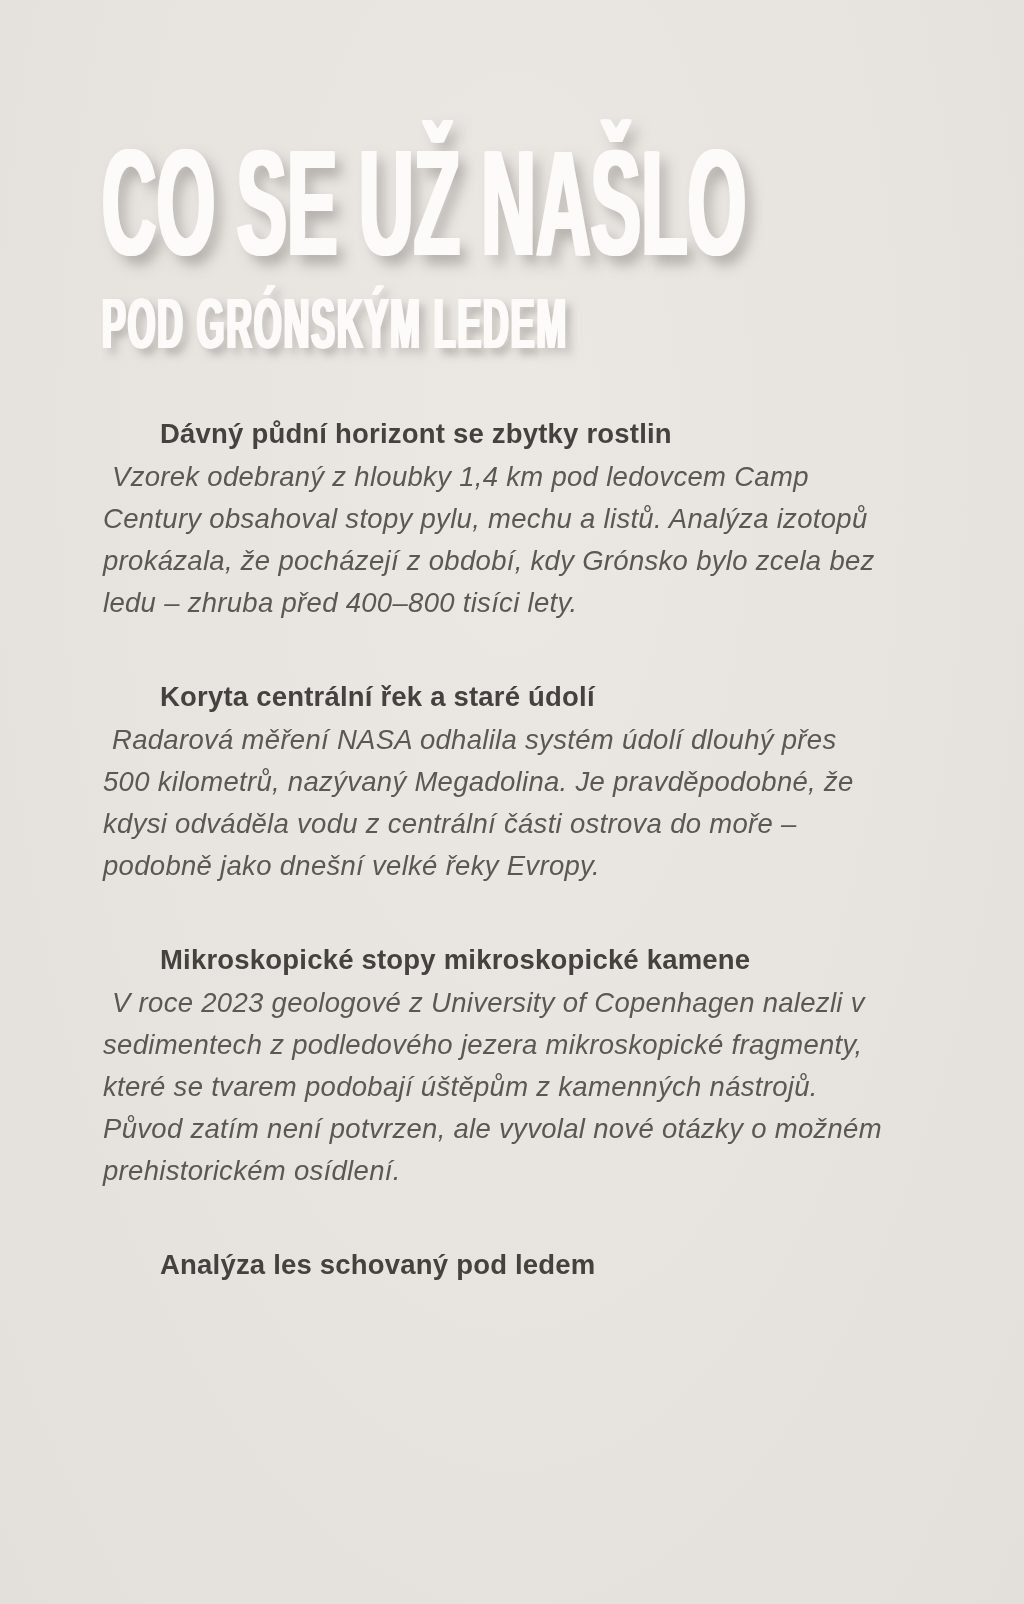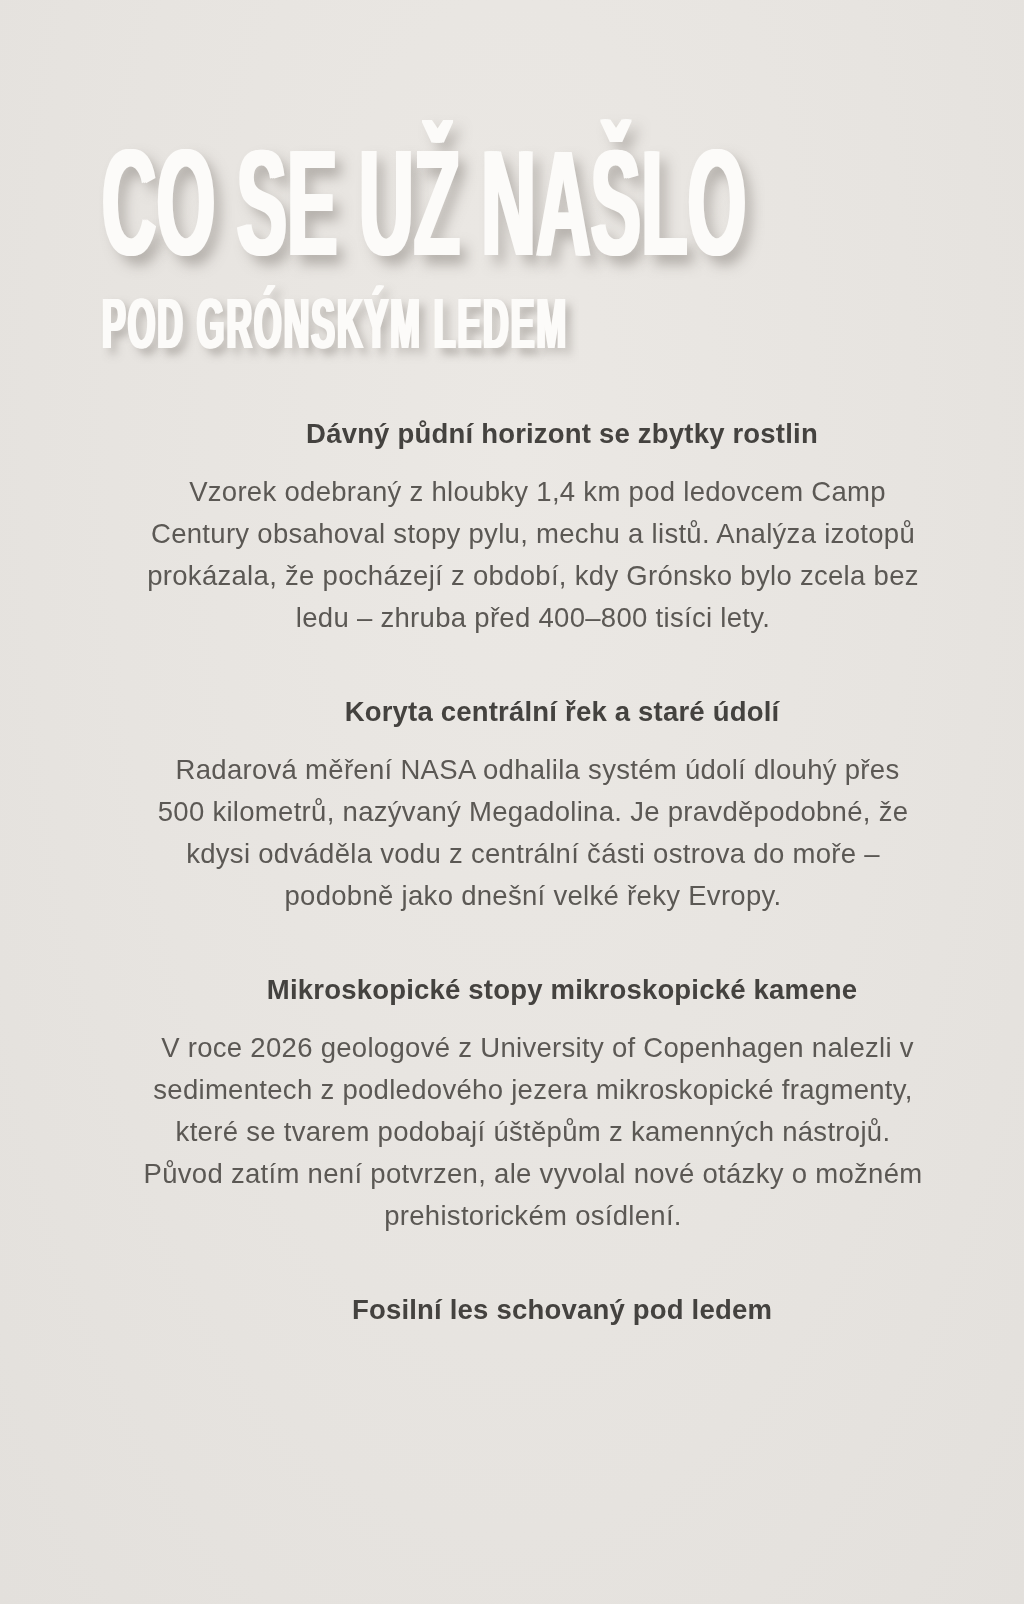--- a/index.html
+++ b/index.html
@@ -51,7 +51,6 @@
   }
   .sections {
     margin-top: 54px;
-    text-align: center;
   }
   .section {
     margin: 0 0 52px 0;

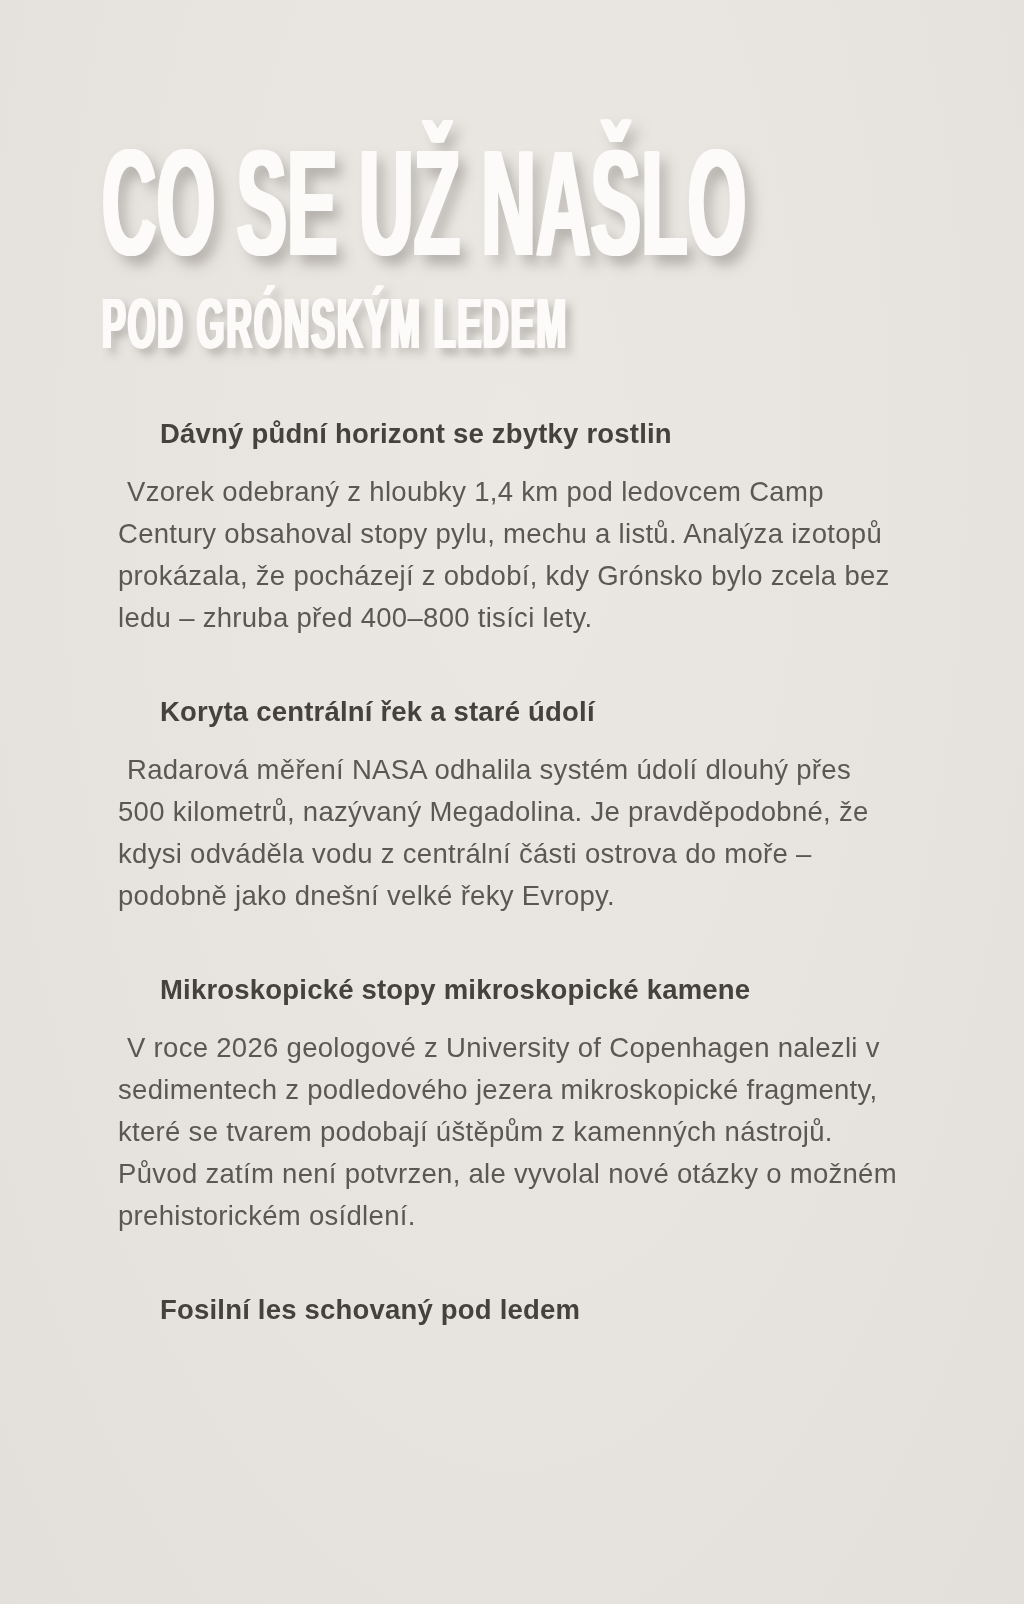--- a/index.html
+++ b/index.html
@@ -65,7 +65,7 @@
     color: #44423f;
   }
   .section-body {
-    margin: 16px;
+    margin: 1px;
     font-size: 27.5px;
     line-height: 42px;
     letter-spacing: 0.3px;
@@ -73,6 +73,7 @@
     white-space: pre-line;
     text-indent: 9px;
     max-width: 862px;
+    font-style: italic;
   }
 </style>
 </head>

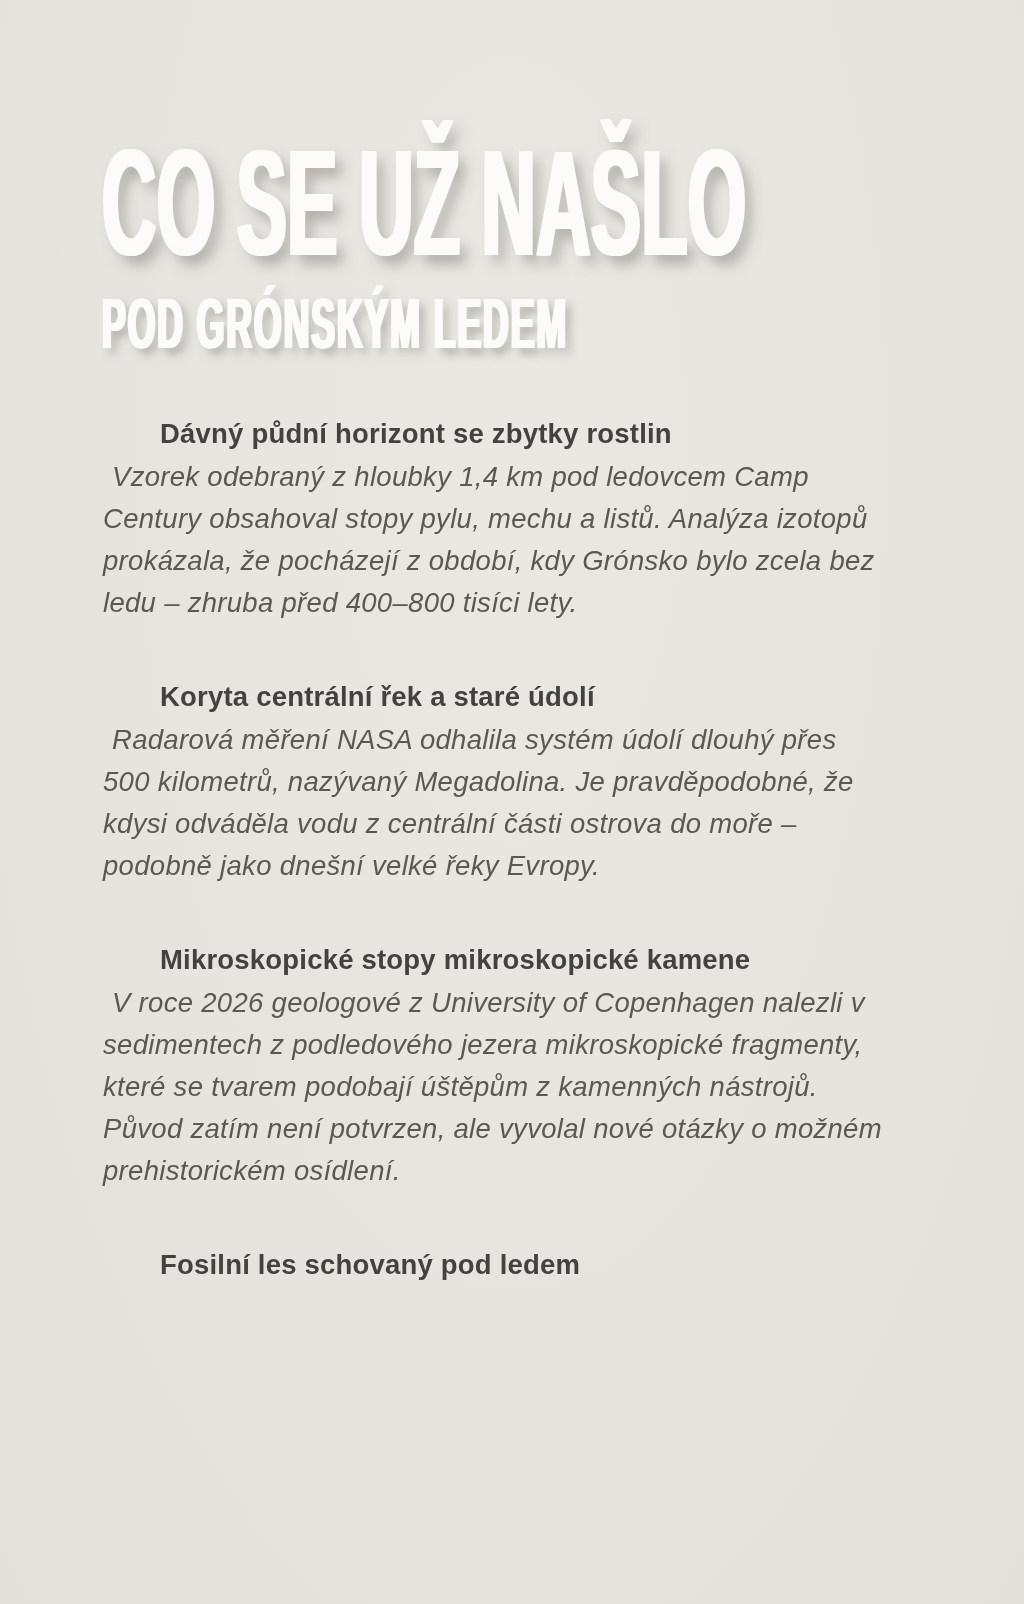--- a/index.html
+++ b/index.html
@@ -105,7 +105,7 @@
 
     <section class="section">
       <h3 class="section-heading">Mikroskopické stopy mikroskopické kamene</h3>
-      <p class="section-body">V roce 2026 geologové z University of Copenhagen nalezli v
+      <p class="section-body">V roce 2023 geologové z University of Copenhagen nalezli v
 sedimentech z podledového jezera mikroskopické fragmenty,
 které se tvarem podobají úštěpům z kamenných nástrojů.
 Původ zatím není potvrzen, ale vyvolal nové otázky o možném

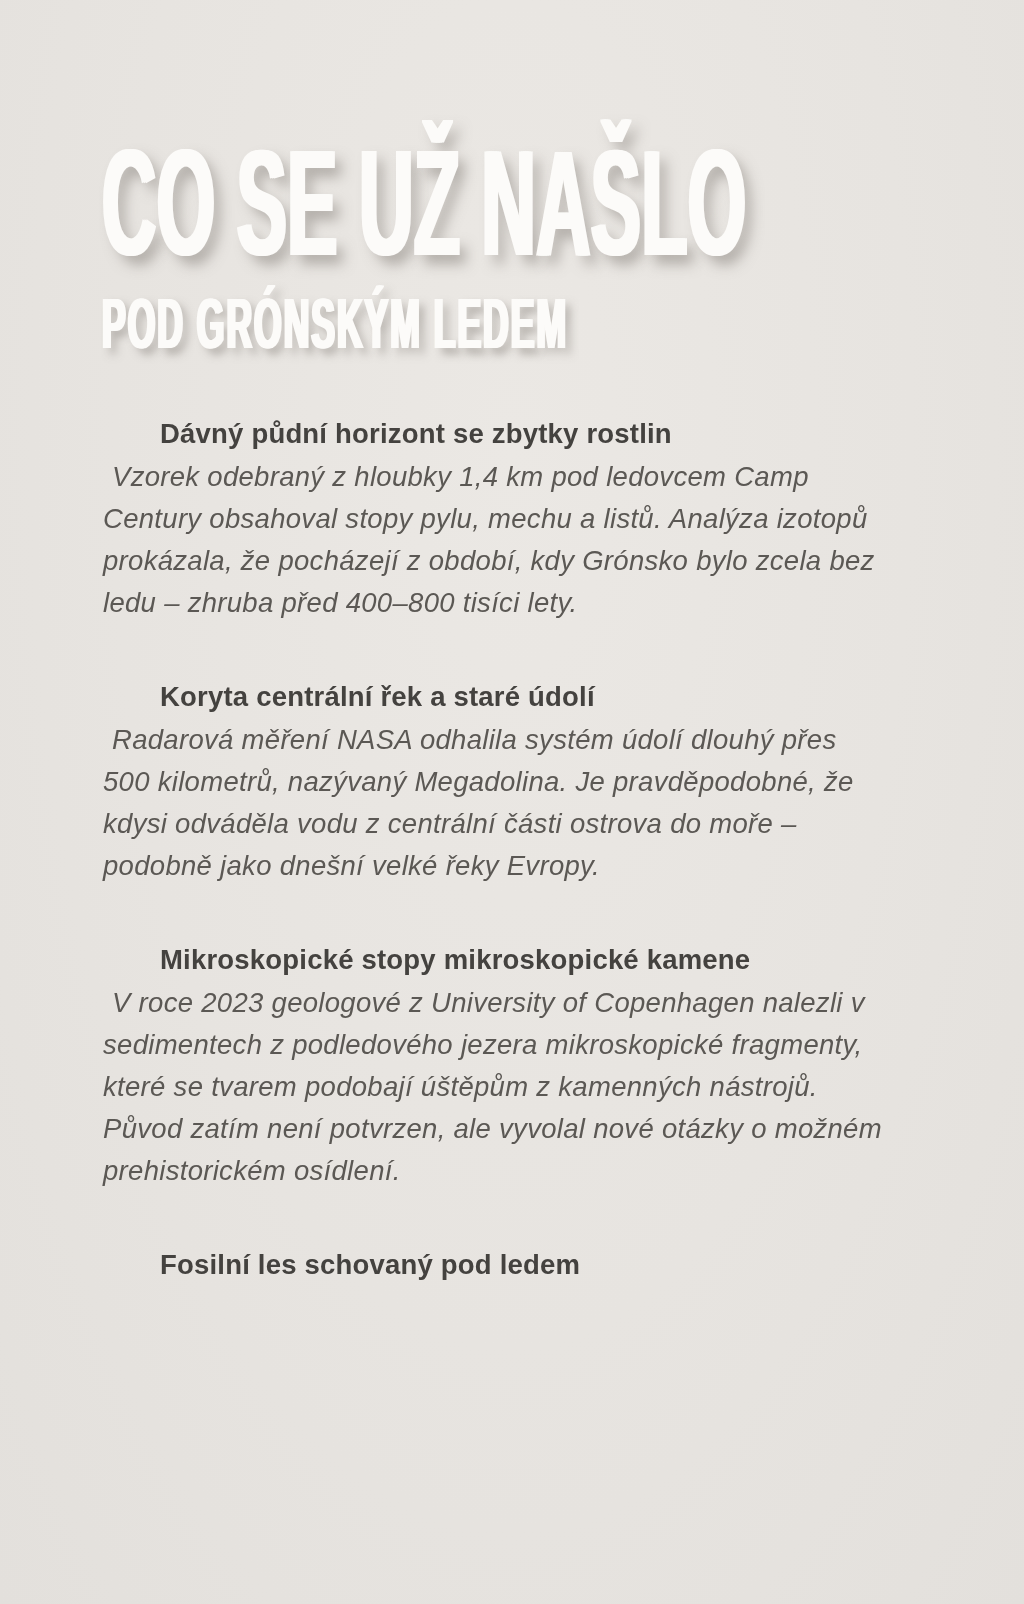--- a/index.html
+++ b/index.html
@@ -113,7 +113,7 @@
     </section>
 
     <section class="section">
-      <h3 class="section-heading">Fosilní les schovaný pod ledem</h3>
+      <h3 class="section-heading">Analýza les schovaný pod ledem</h3>
     </section>
 
   </div>

